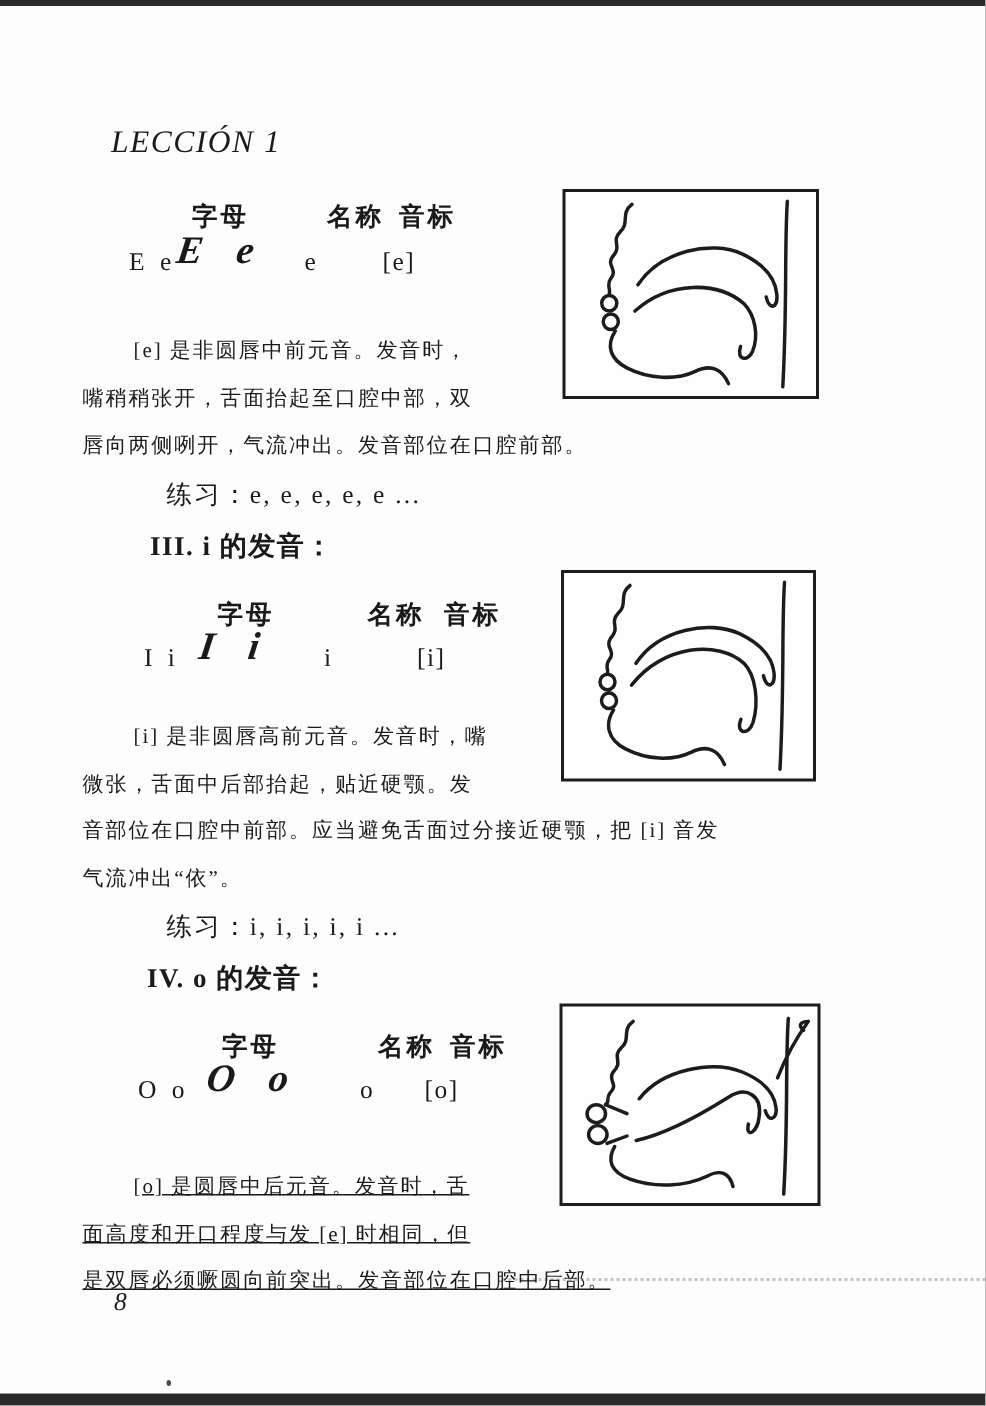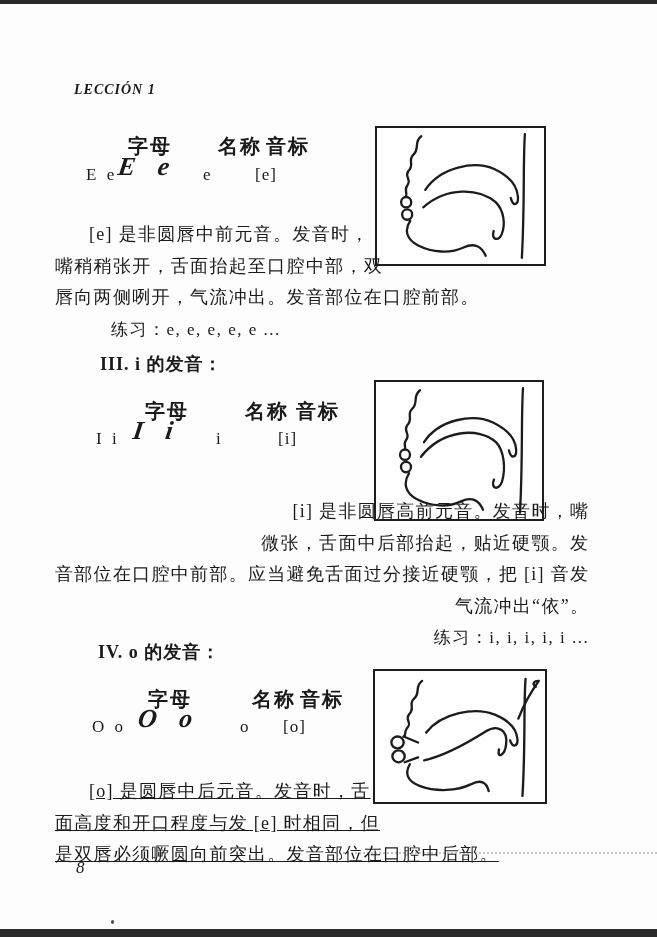--- a/index.html
+++ b/index.html
@@ -6,7 +6,7 @@
   .page{position:relative;width:657px;height:937px;background:#fdfdfd;overflow:hidden;
         font-family:"Liberation Serif","DejaVu Serif",serif;color:#1a1a1a;}
   .abs{position:absolute;white-space:nowrap;}
-  .lesson{font-size:14px;font-weight:700;font-style:italic;letter-spacing:1px;}
+  .lesson{font-size:21px;font-weight:400;font-style:italic;letter-spacing:1px;}
   .thead{font-size:20px;font-weight:700;letter-spacing:2px;}
   .letters{font-size:17px;letter-spacing:3px;}
   .script{font-size:26px;font-style:italic;font-weight:700;letter-spacing:8px;transform:skewX(-8deg);}

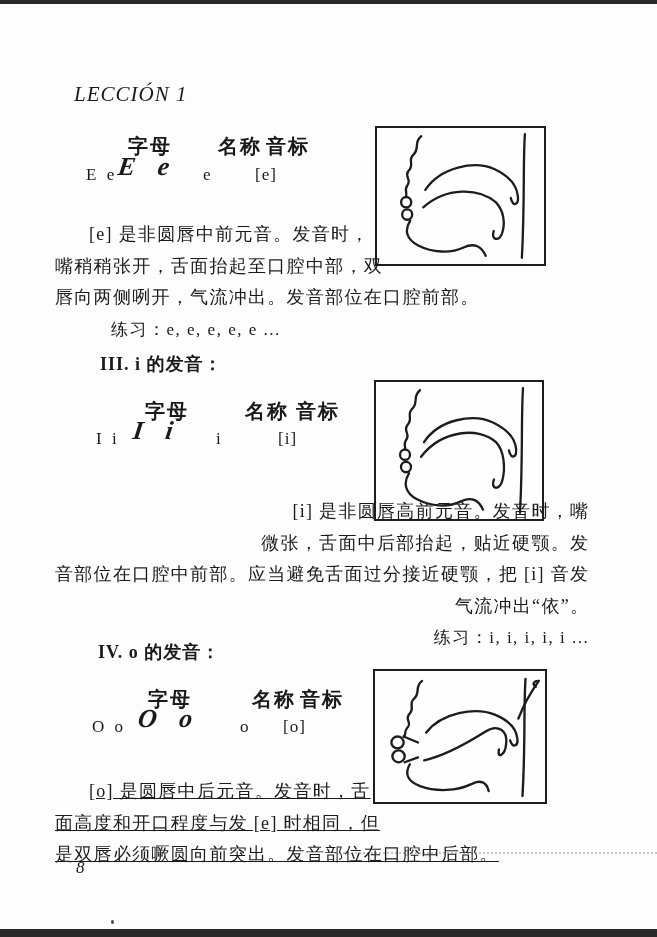--- a/index.html
+++ b/index.html
@@ -7,7 +7,7 @@
         font-family:"Liberation Serif","DejaVu Serif",serif;color:#1a1a1a;}
   .abs{position:absolute;white-space:nowrap;}
   .lesson{font-size:21px;font-weight:400;font-style:italic;letter-spacing:1px;}
-  .thead{font-size:20px;font-weight:700;letter-spacing:2px;}
+  .thead{font-size:17px;font-weight:700;letter-spacing:2px;}
   .letters{font-size:17px;letter-spacing:3px;}
   .script{font-size:26px;font-style:italic;font-weight:700;letter-spacing:8px;transform:skewX(-8deg);}
   .cellname{font-size:17px;}

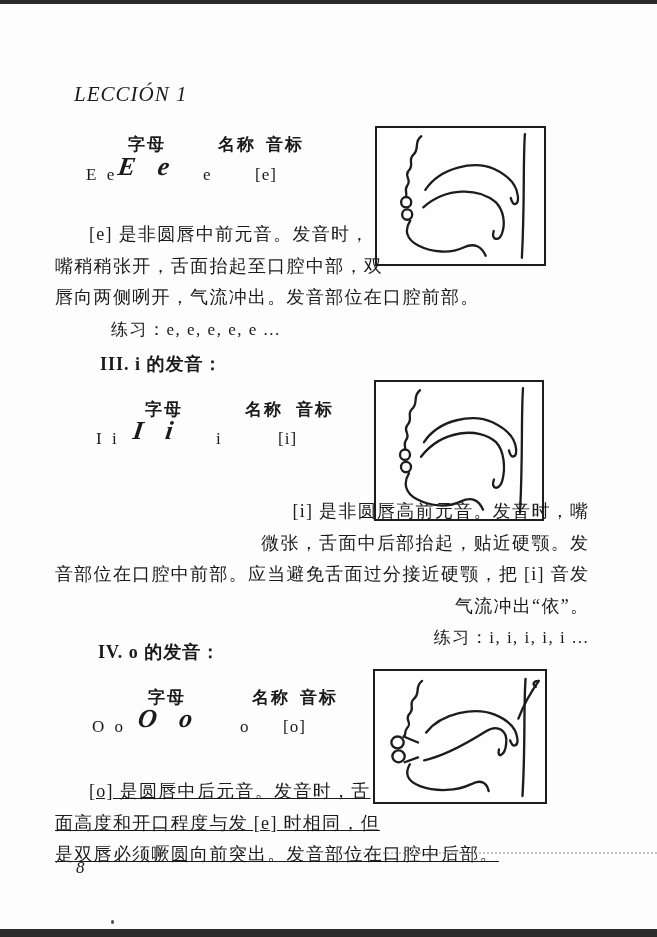--- a/index.html
+++ b/index.html
@@ -13,7 +13,7 @@
   .cellname{font-size:17px;}
   .phon{font-size:17px;letter-spacing:1px;}
   .heading{font-size:18px;font-weight:700;letter-spacing:1px;}
-  .para .line{height:31.6px;line-height:31.6px;font-size:18px;letter-spacing:1.3px;white-space:nowrap;}
+  .para .line{height:31.6px;line-height:31.6px;font-size:14px;letter-spacing:1.3px;white-space:nowrap;}
   .para .indent{padding-left:34px;}
   .para .practice{padding-left:56px;font-size:17px;letter-spacing:1.5px;}
   .pagenum{font-size:17px;font-style:italic;}

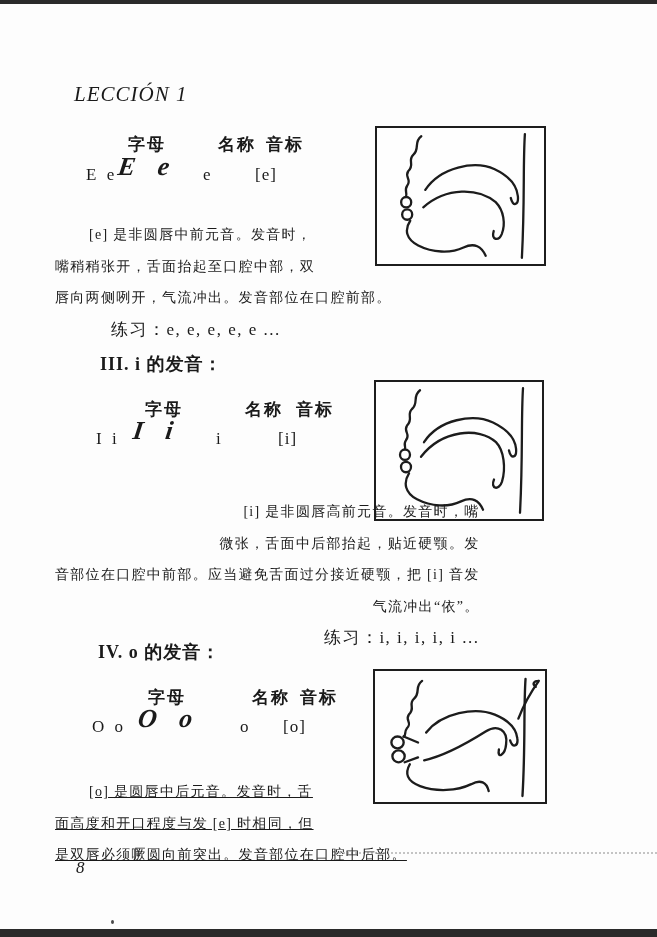--- a/index.html
+++ b/index.html
@@ -85,7 +85,7 @@
     </svg>
   </div>
 
-  <div class="abs para" style="left:55px;top:496px;text-align:right;">
+  <div class="abs para" style="left:55px;top:476px;">
     <div class="line indent">[i] 是非圆唇高前元音。发音时，嘴</div>
     <div class="line">微张，舌面中后部抬起，贴近硬颚。发</div>
     <div class="line">音部位在口腔中前部。应当避免舌面过分接近硬颚，把 [i] 音发</div>

